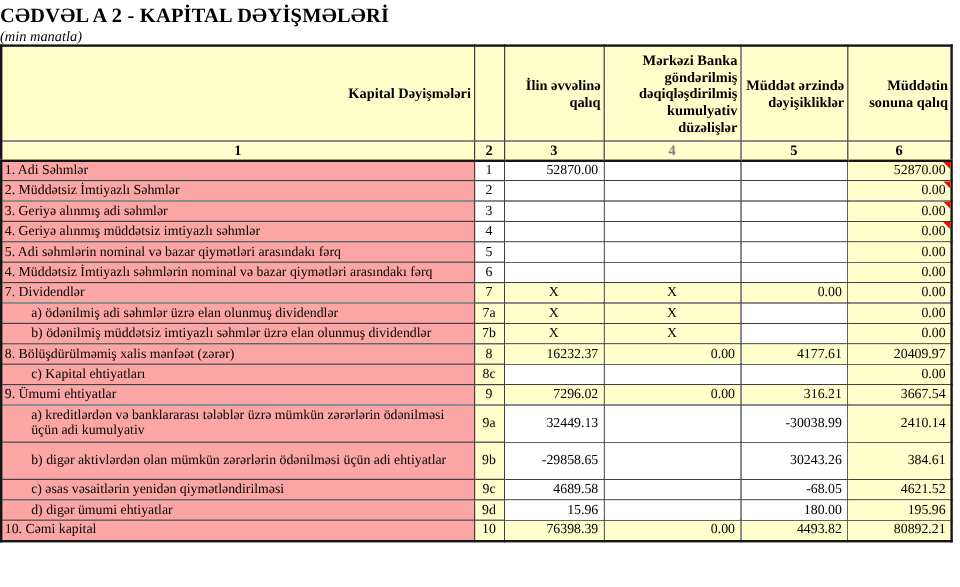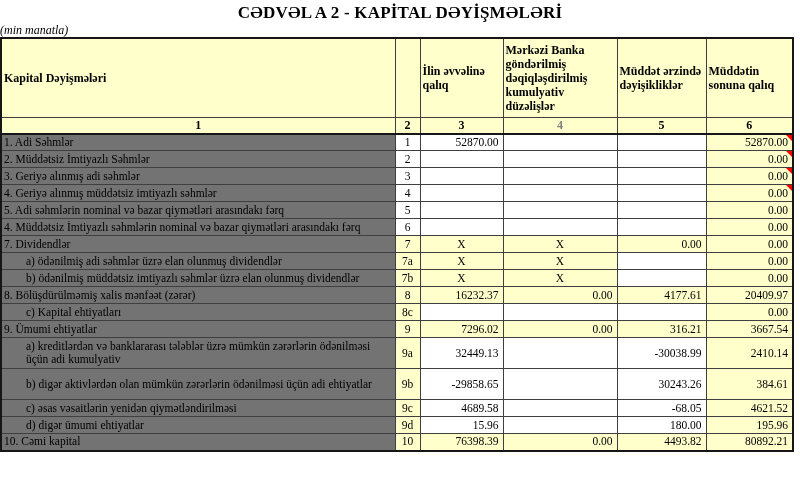--- a/index.html
+++ b/index.html
@@ -13,7 +13,6 @@
   }
   .page { width: 800px; }
   .title {
-    text-align: center;
     font-weight: bold;
     font-size: 17px;
     line-height: 20px;

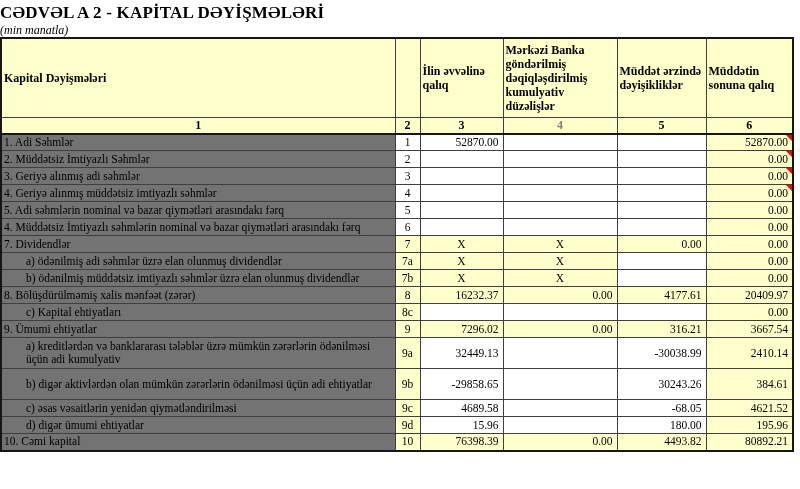--- a/index.html
+++ b/index.html
@@ -43,7 +43,7 @@
     font-weight: bold;
     font-size: 12px;
     line-height: 14px;
-    text-align: left;
+    text-align: right;
     vertical-align: middle;
     padding: 1px 2px;
   }

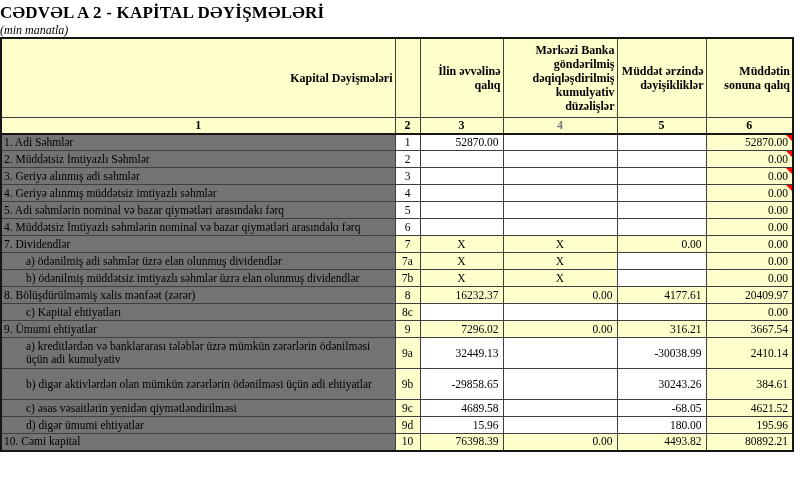--- a/index.html
+++ b/index.html
@@ -68,7 +68,7 @@
   }
   td.lbl {
     text-align: left;
-    background: #737373;
+    background: #fca5a5;
     padding: 1px 2px 1px 2px;
   }
   td.lbl.indent { padding-left: 24px; }

